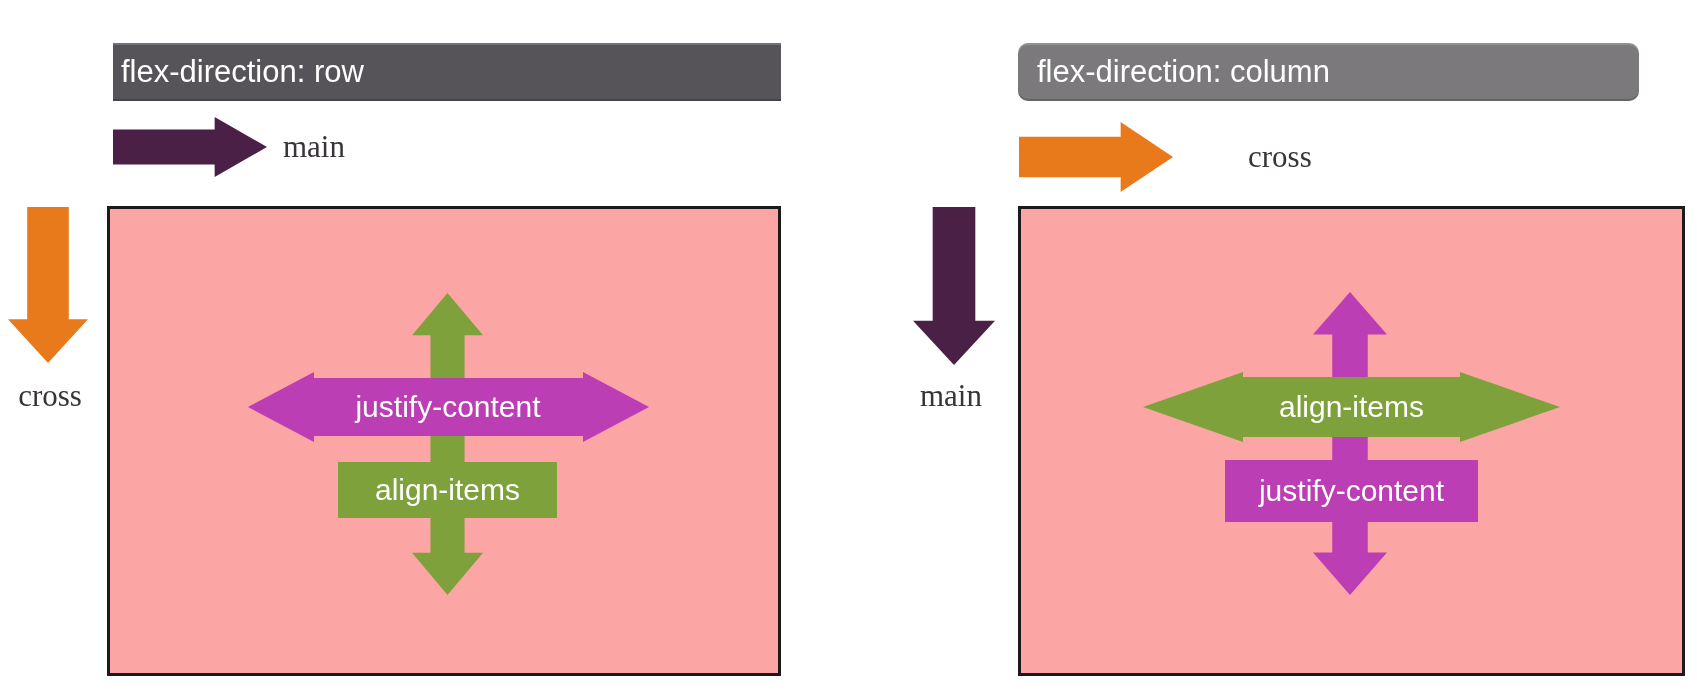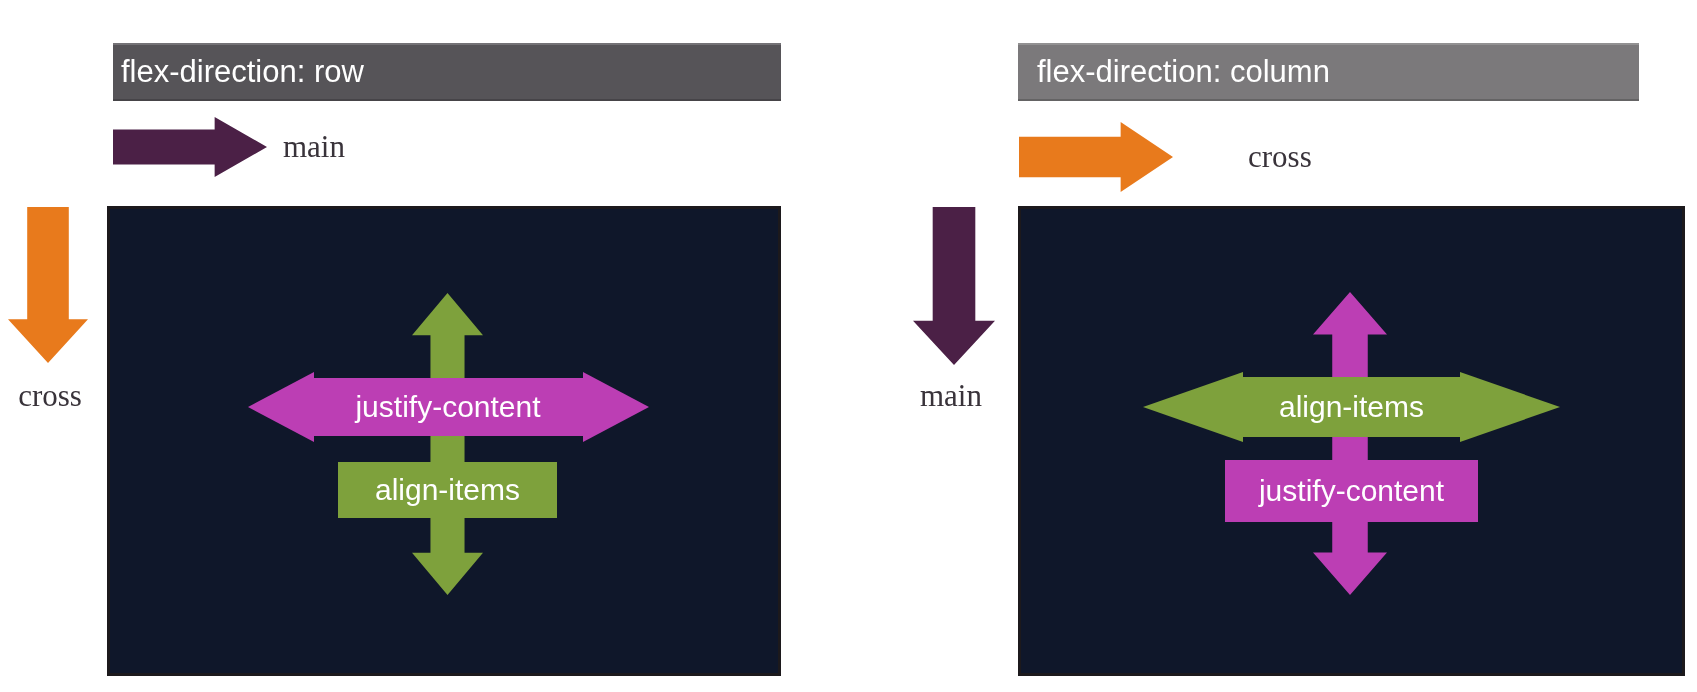--- a/index.html
+++ b/index.html
@@ -15,7 +15,7 @@
     box-shadow:inset 0 2px 0 rgba(255,255,255,0.18), inset 0 -2px 0 rgba(0,0,0,0.18);
   }
   .header-left{left:113px;top:43px;width:668px;background:var(--header-dark-gray,#565458);padding-left:8px;}
-  .header-right{left:1018px;top:43px;width:621px;background:var(--header-gray,#7b797b);}
+  .header-right{left:1018px;top:43px;width:621px;background:var(--header-gray,#7b797b);border-radius:10px;}
   
   .arrow-right{
     position:absolute;

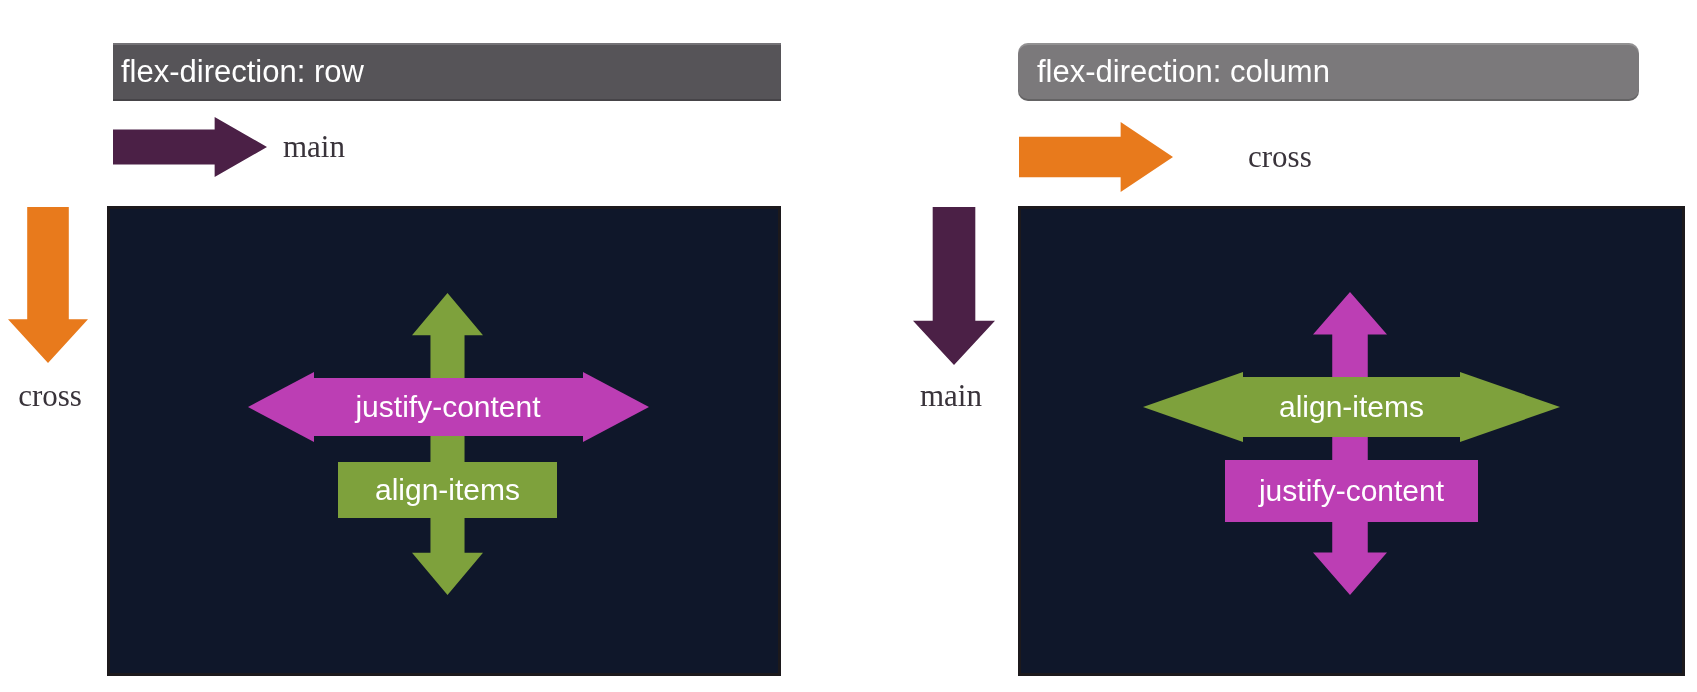--- a/index.html
+++ b/index.html
@@ -41,7 +41,7 @@
   
   .flex-box{
     position:absolute;top:206px;height:470px;box-sizing:border-box;
-    border:3px solid var(--box-border,#1c191c);background:#0f172a;
+    border:3px solid var(--box-border,#1c191c);background:#fca5a5;
   }
   .box-left{left:107px;width:674px;}
   .box-right{left:1018px;width:667px;}

